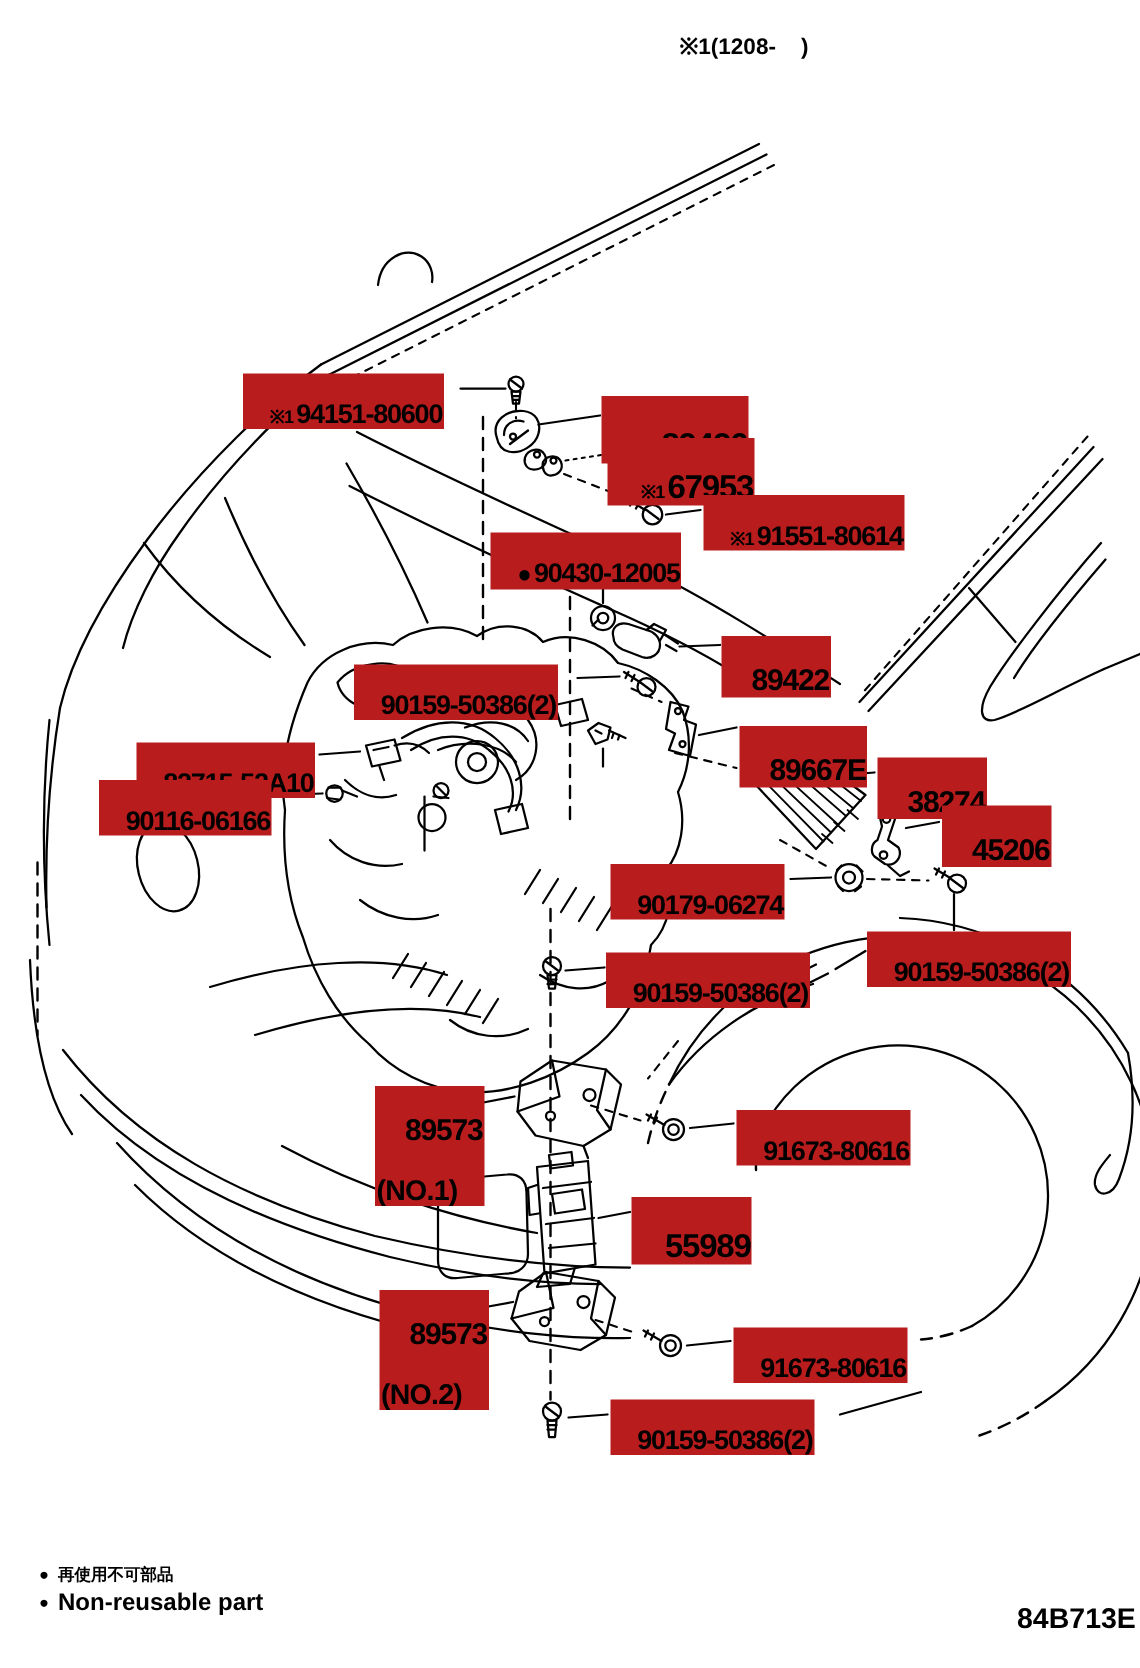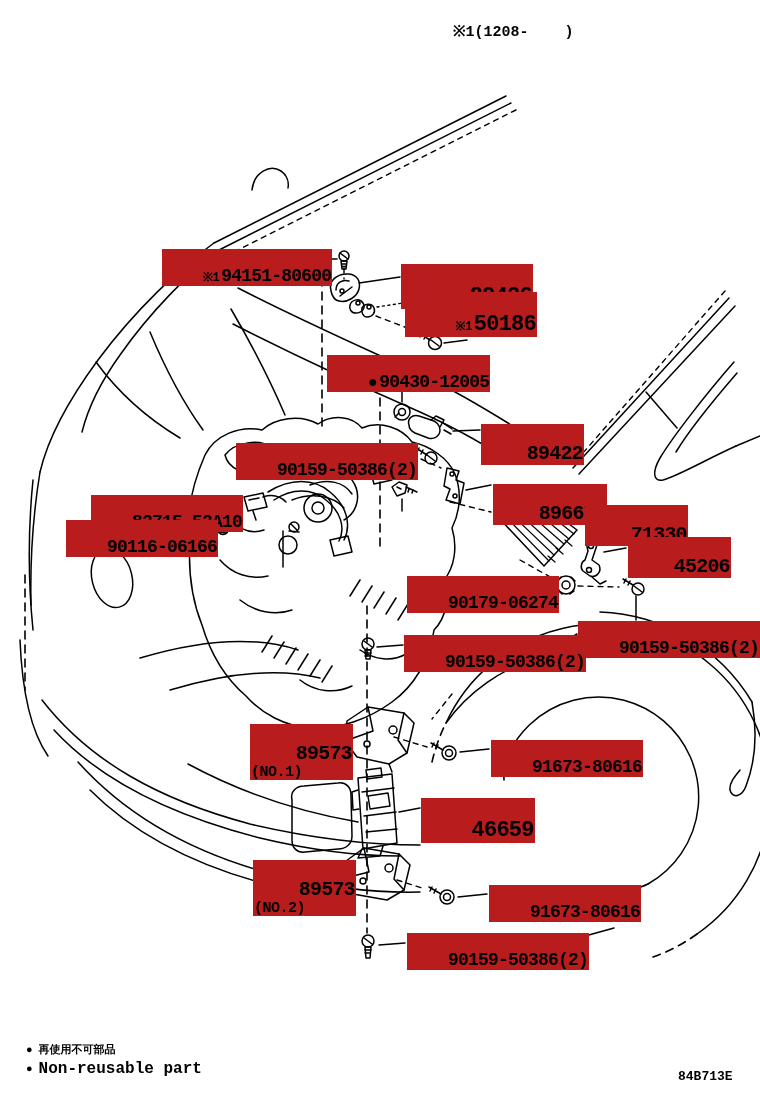--- a/index.html
+++ b/index.html
@@ -4,7 +4,7 @@
 <style>
   html,body{margin:0;padding:0;background:#fff;}
   #stage{position:relative;width:760px;height:1112px;background:#fff;overflow:hidden;
-         font-family:Liberation Mono, monospace;color:#000;}
+         font-family:Liberation Sans, sans-serif;color:#000;}
   #art{position:absolute;left:0;top:0;}
   #art path,#art circle,#art ellipse{fill:none;stroke:#000;stroke-width:1.5;
         stroke-linecap:round;stroke-linejoin:round;}

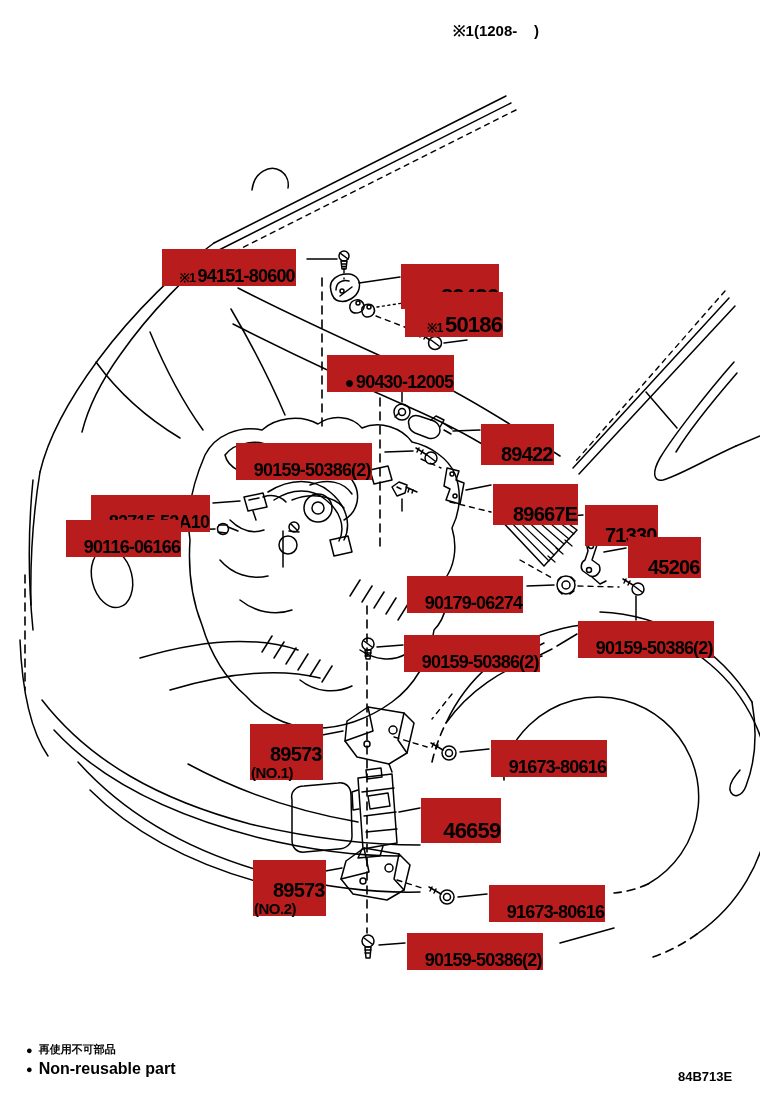--- a/index.html
+++ b/index.html
@@ -313,7 +313,7 @@
     <span class="pfx">※1</span><span>89426</span></div>
 
   <div class="plabel lg" style="left:405px;top:292px">
-    <span class="pfx">※1</span><span>50186</span></div>
+    <span class="pfx">※1</span><span>67953</span></div>
 
 
   <div class="plabel" style="left:327px;top:355px">

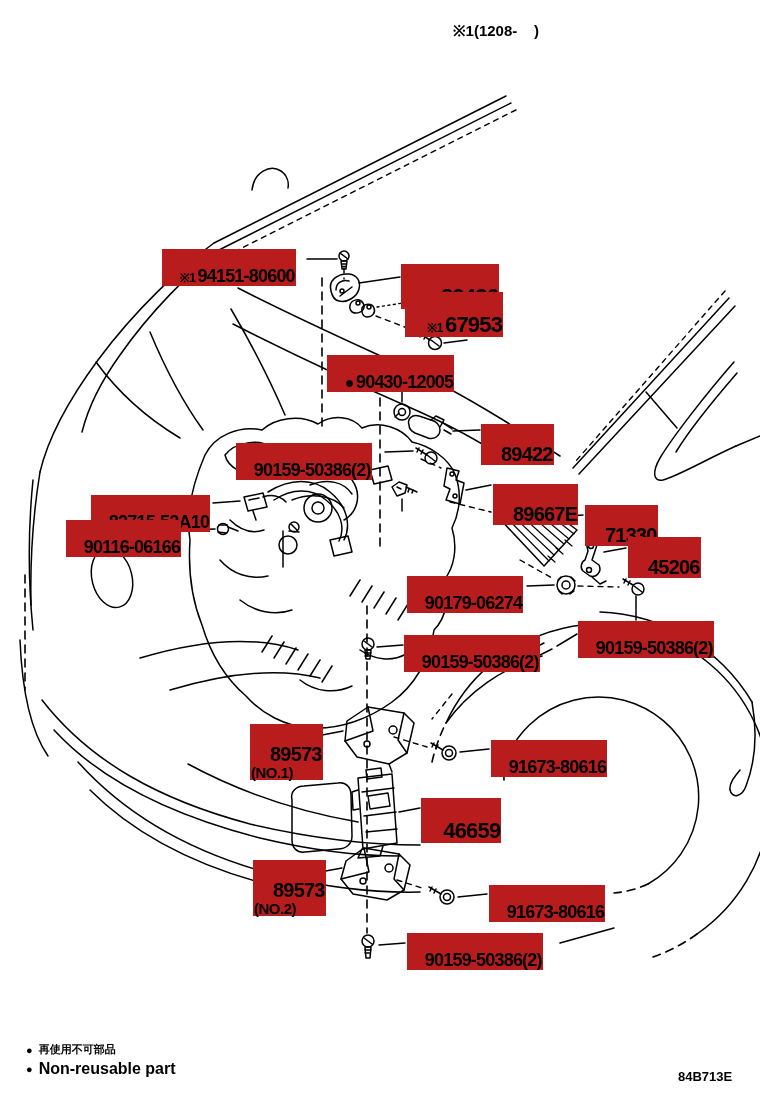--- a/index.html
+++ b/index.html
@@ -315,6 +315,8 @@
   <div class="plabel lg" style="left:405px;top:292px">
     <span class="pfx">※1</span><span>67953</span></div>
 
+  <div class="plabel" style="left:469px;top:330px">
+    <span class="pfx">※1</span><span>91551-80614</span></div>
 
   <div class="plabel" style="left:327px;top:355px">
     <span class="pfx big">●</span><span>90430-12005</span></div>

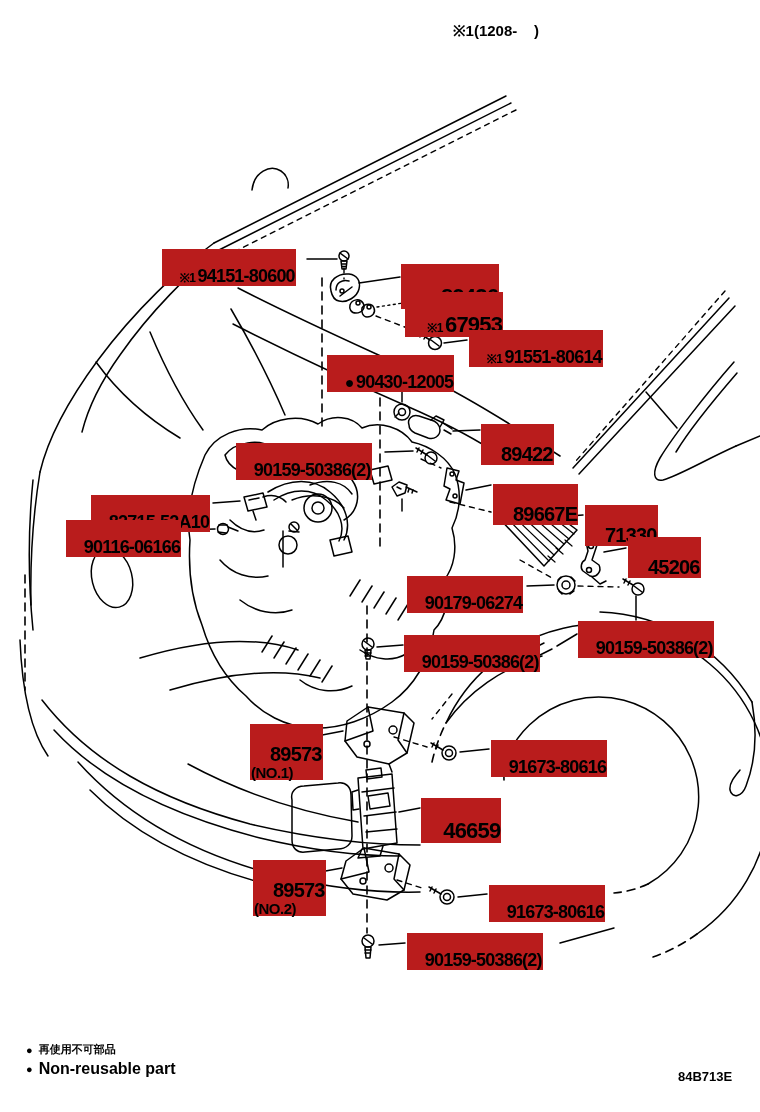--- a/index.html
+++ b/index.html
@@ -338,7 +338,7 @@
     <span>90116-06166</span></div>
 
   <div class="plabel md" style="left:585px;top:505px">
-    <span>71330</span></div>
+    <span>38274</span></div>
 
   <div class="plabel md" style="left:628px;top:537px">
     <span>45206</span></div>

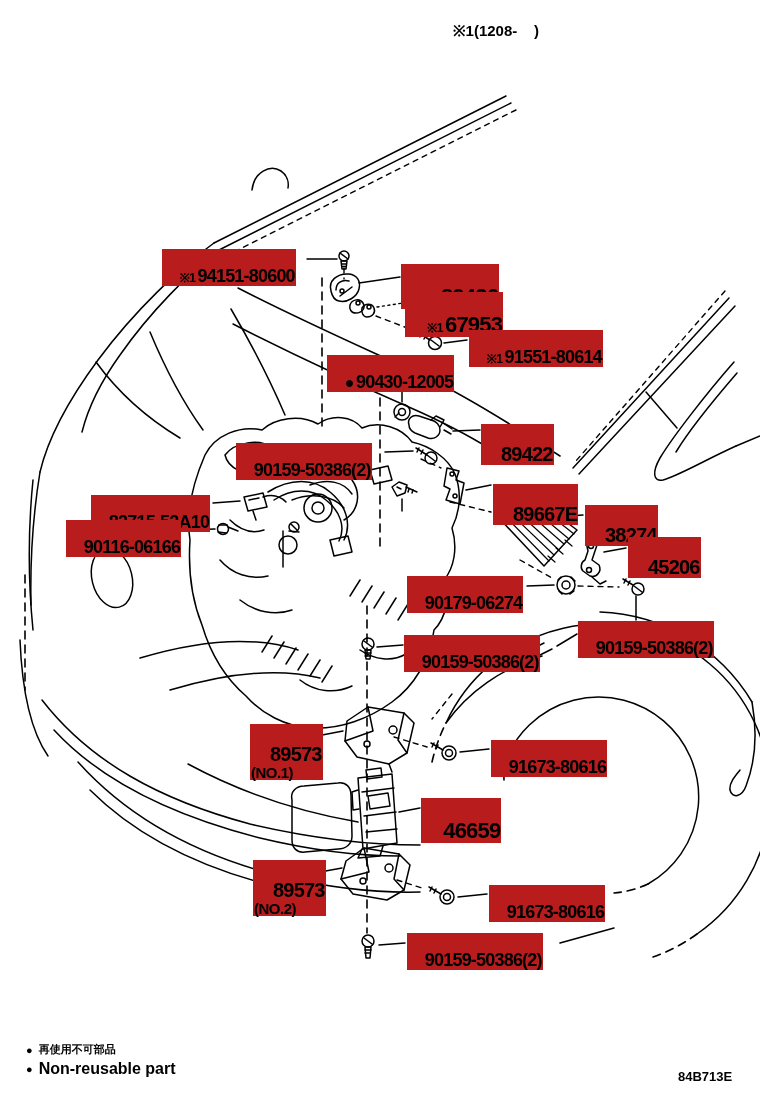--- a/index.html
+++ b/index.html
@@ -18,7 +18,7 @@
           line-height:1.02;white-space:pre;background:#b91c1c;padding:0 1px;z-index:5;}
   .plabel .pfx{font-size:12px;letter-spacing:-0.5px;margin-right:2px;}
   .plabel .pfx:empty{display:none;}
-  .plabel .sub{display:block;font-size:15px;letter-spacing:-0.5px;}
+  .plabel .sub{display:block;font-size:19px;letter-spacing:-0.5px;margin-top:20px;}
   .plabel.md{font-size:20px;}
   .plabel.lg{font-size:22px;}
   .plabel .pfx.big{font-size:16px;}

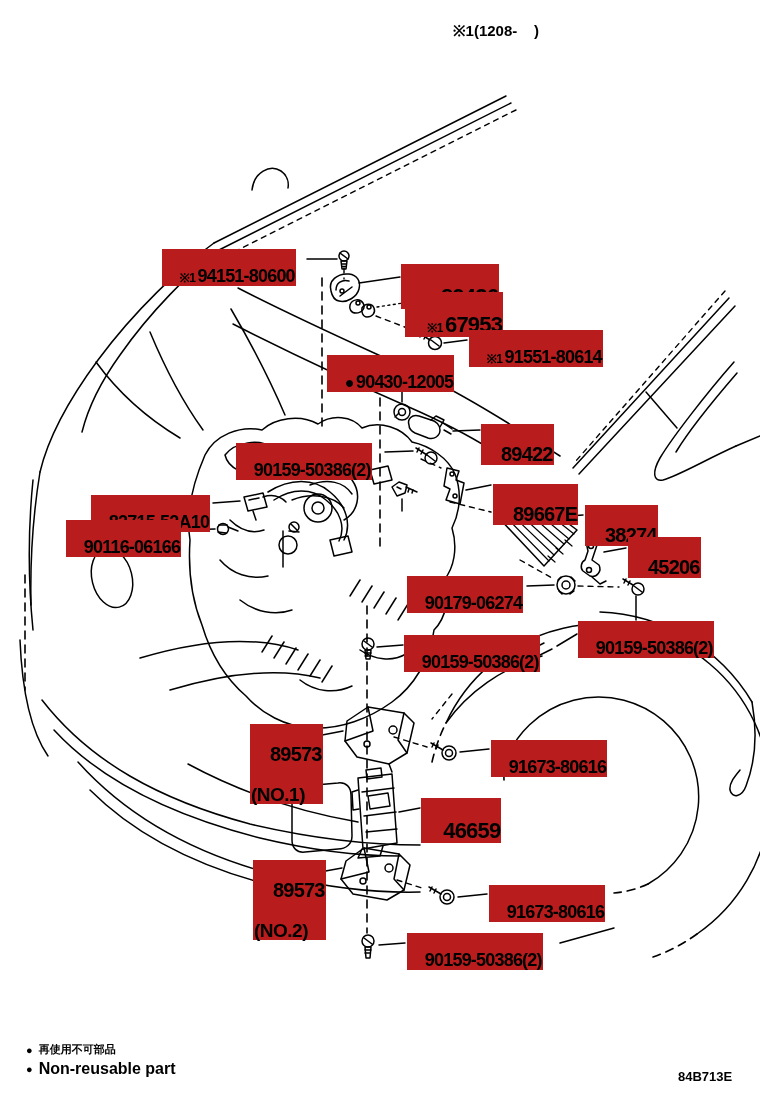--- a/index.html
+++ b/index.html
@@ -360,7 +360,7 @@
     <span>91673-80616</span></div>
 
   <div class="plabel lg" style="left:421px;top:798px">
-    <span>46659</span></div>
+    <span>55989</span></div>
 
   <div class="plabel md" style="left:253px;top:860px">
     <span>89573</span><span class="sub">(NO.2)</span></div>

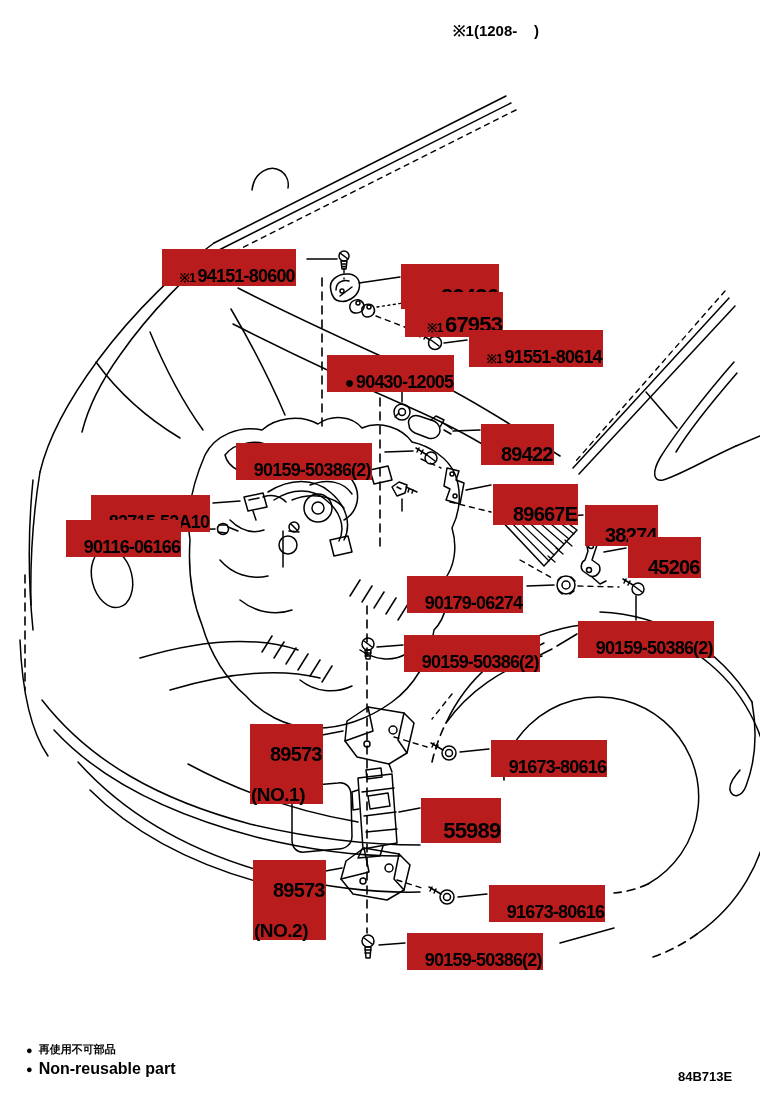--- a/index.html
+++ b/index.html
@@ -28,7 +28,7 @@
   .legend .mark{font-size:11px;}
   .legend .jp{font-size:11px;}
   .legend .en{font-size:16px;}
-  .code{position:absolute;left:678px;top:1069px;font-weight:bold;font-size:13px;z-index:5;}
+  .code{position:absolute;left:678px;top:1069px;font-weight:bold;font-size:19px;z-index:5;}
 </style>
 </head>
 <body>

